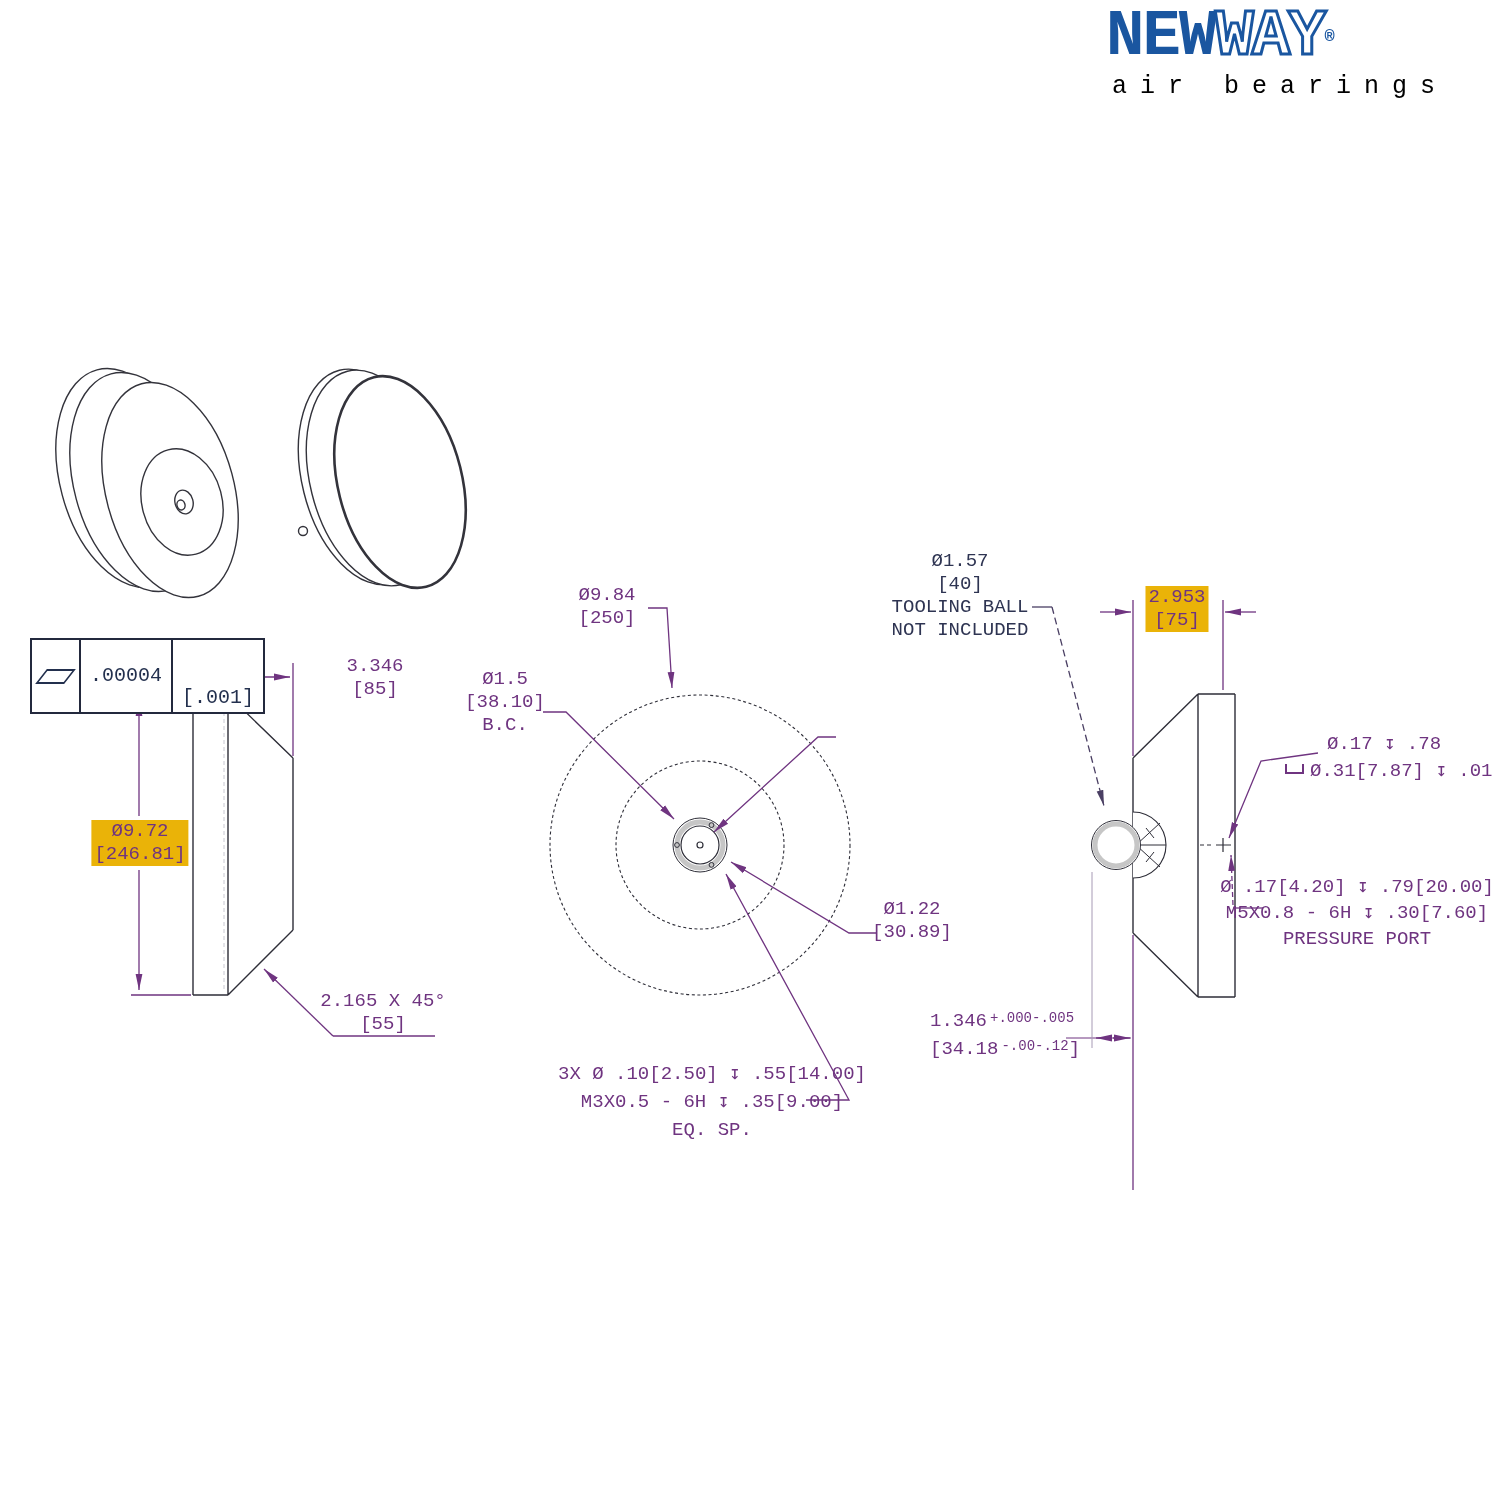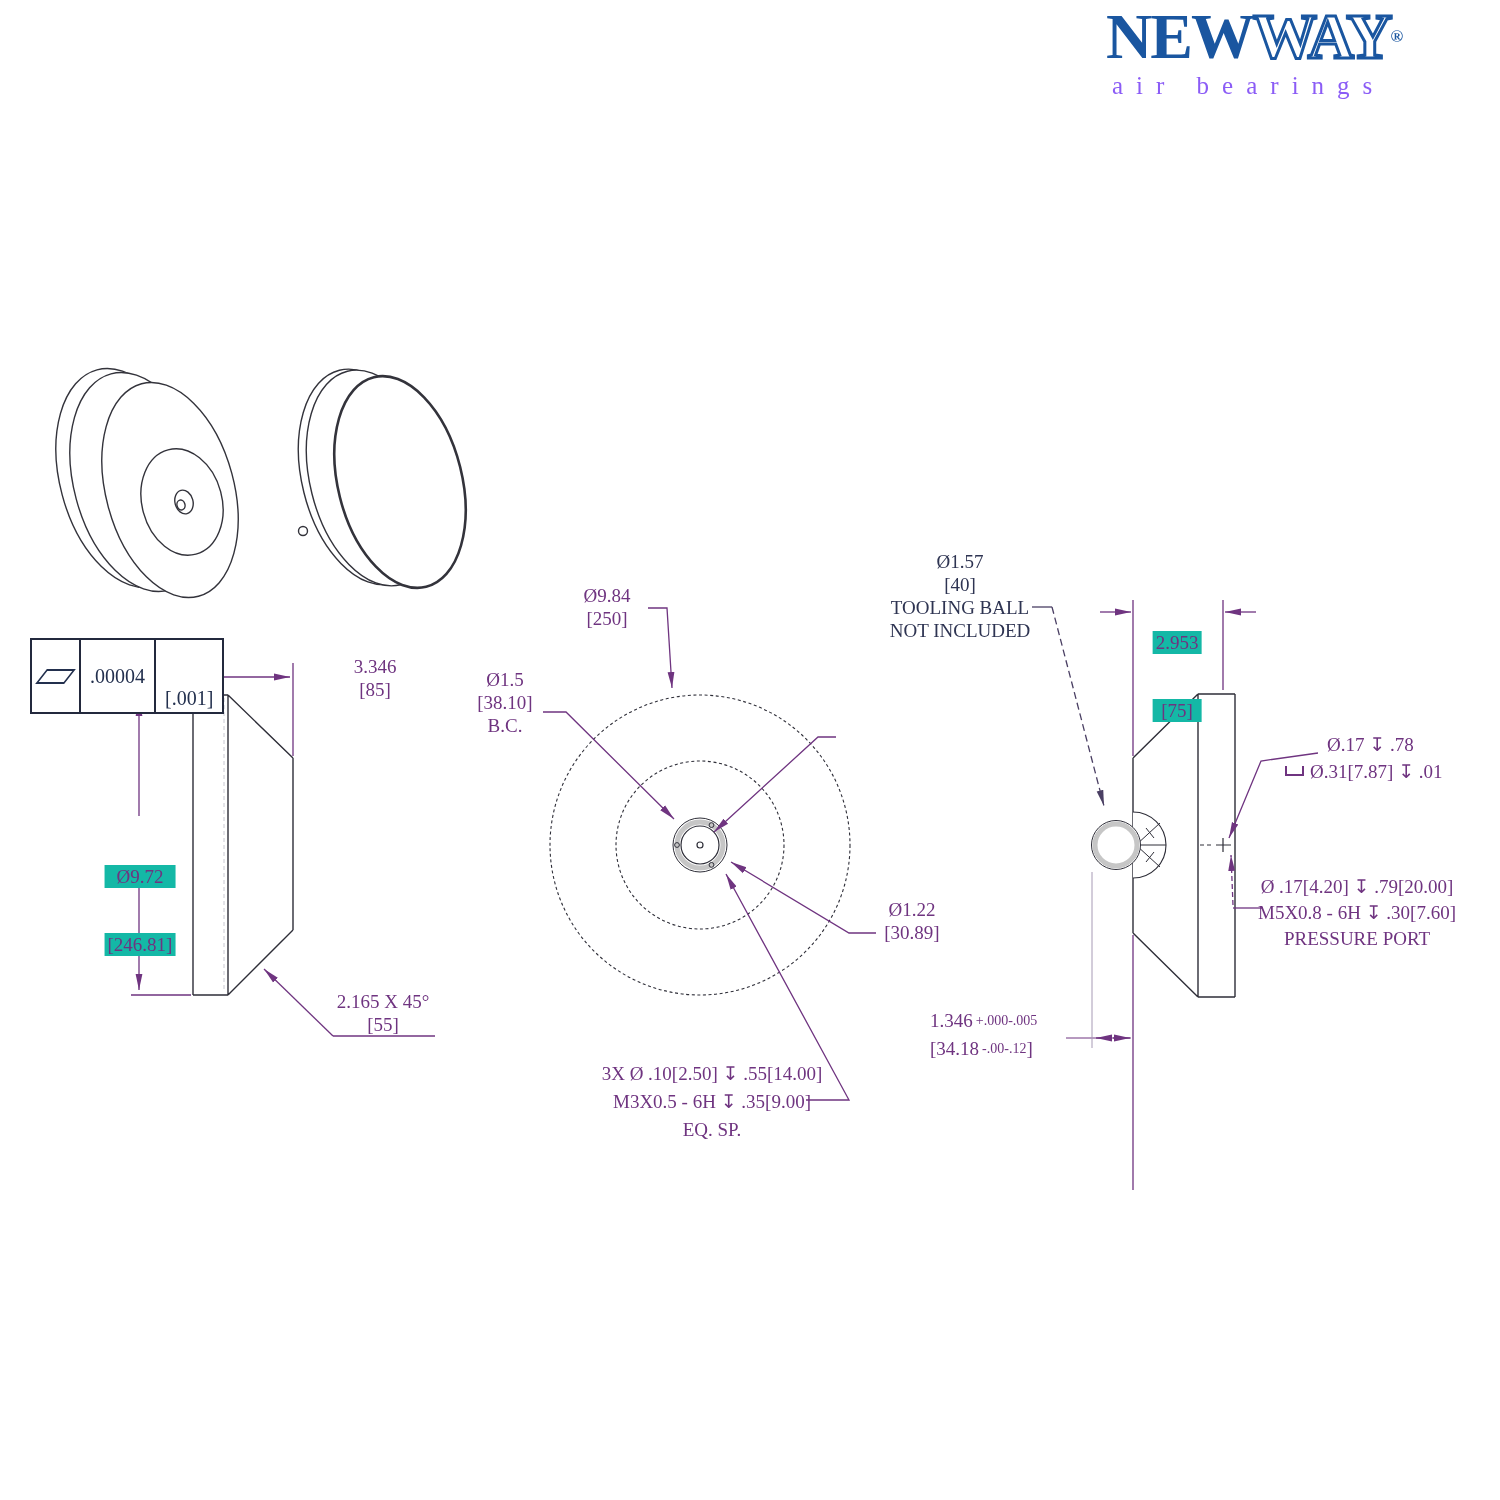--- a/index.html
+++ b/index.html
@@ -4,7 +4,7 @@
 <style>
   html,body{margin:0;padding:0;background:#fff;}
   #canvas{position:relative;width:1500px;height:1500px;background:#fff;overflow:hidden;
-          font-family:Liberation Serif, serif;}
+          font-family:Liberation Mono, monospace;}
   svg{position:absolute;left:0;top:0;}
   .lbl{position:absolute;font-size:19px;line-height:23px;color:#6f3480;text-align:center;
        transform:translateX(-50%);white-space:nowrap;}

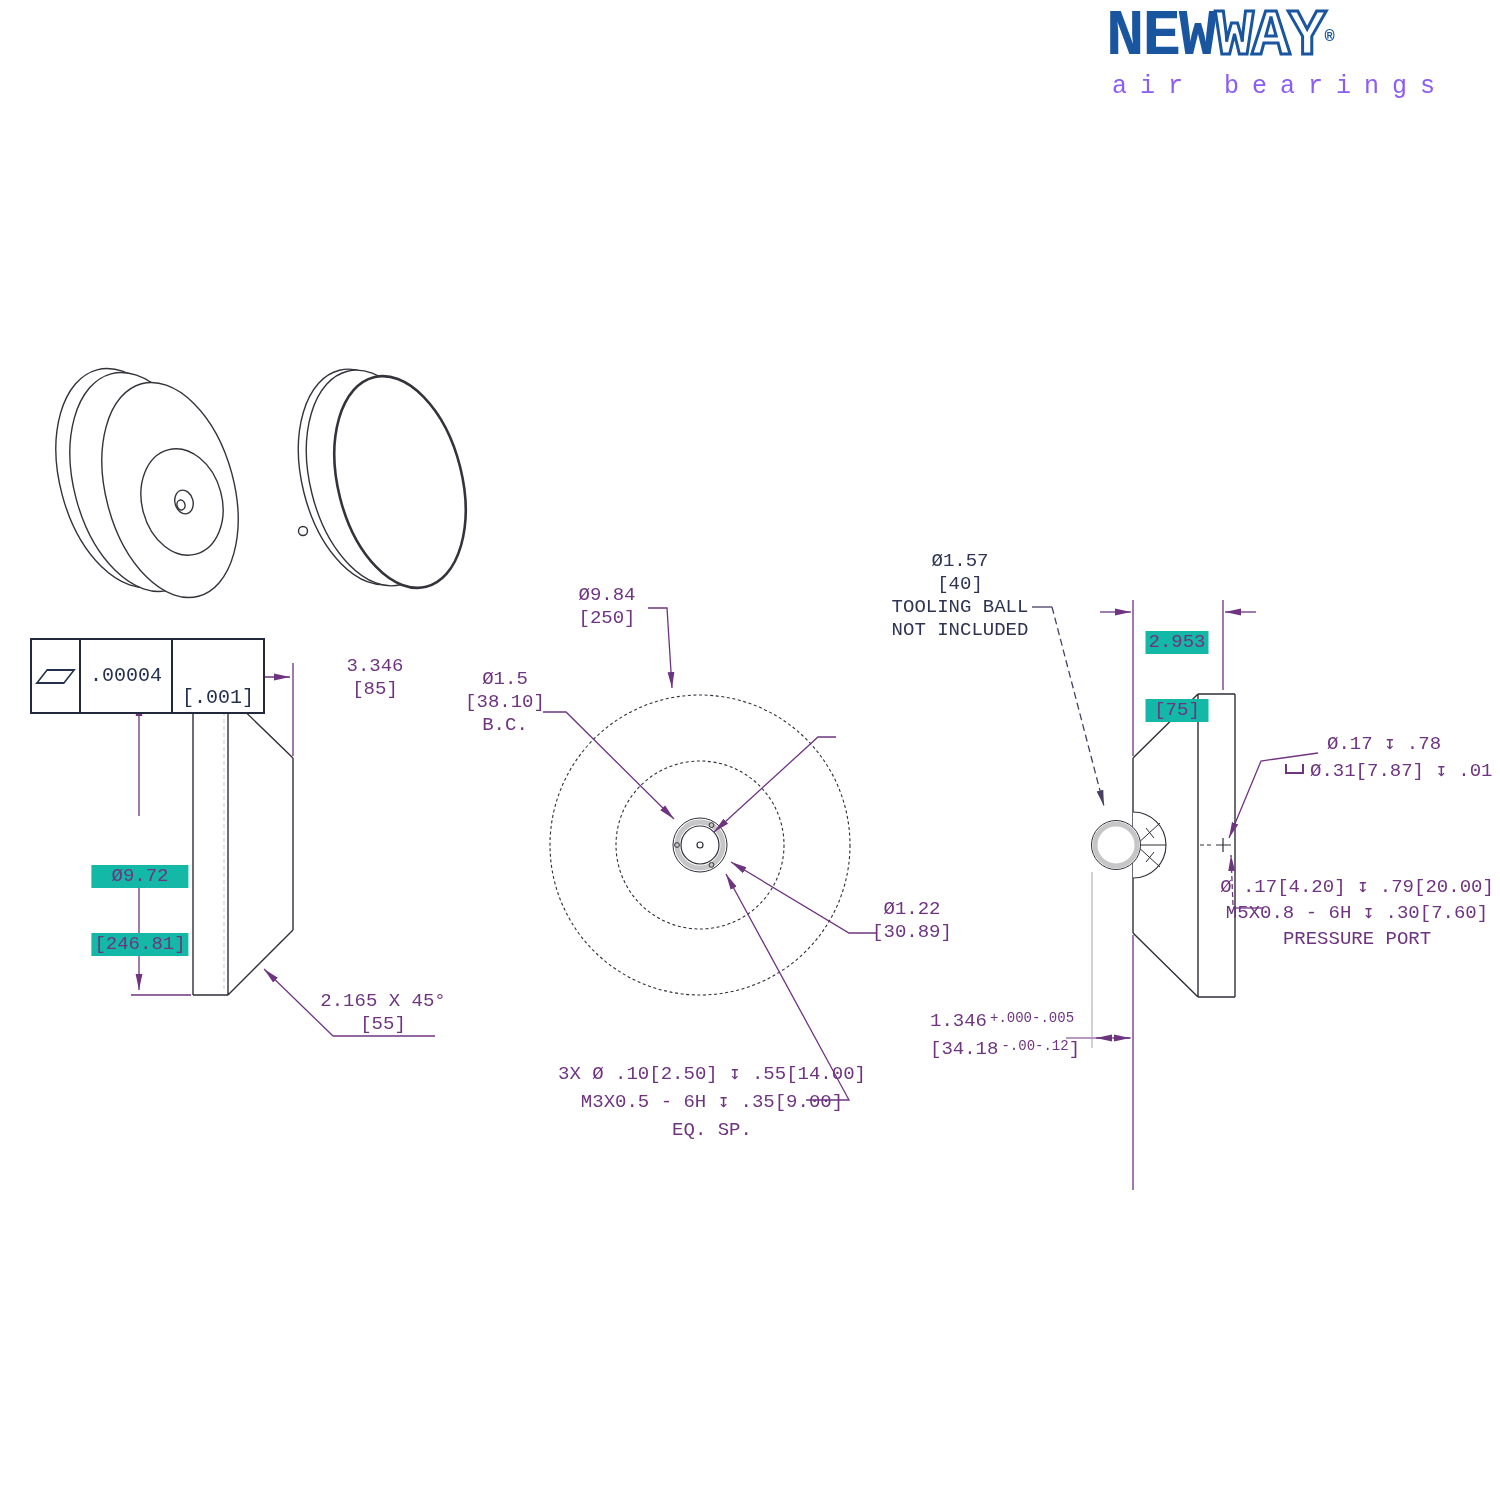--- a/index.html
+++ b/index.html
@@ -27,7 +27,7 @@
              color:#1a56a0;white-space:nowrap;}
   .logo-way{color:#ffffff;-webkit-text-stroke:3px #1a56a0;}
   .logo-reg{font-size:17px;color:#1a56a0;vertical-align:top;-webkit-text-stroke:0;letter-spacing:0;}
-  .logo-tag{font-size:25px;letter-spacing:13px;color:#8b5cf6;margin-top:4px;margin-left:6px;
+  .logo-tag{font-size:25px;letter-spacing:13px;color:#000000;margin-top:4px;margin-left:6px;
             white-space:nowrap;}
 </style>
 </head>

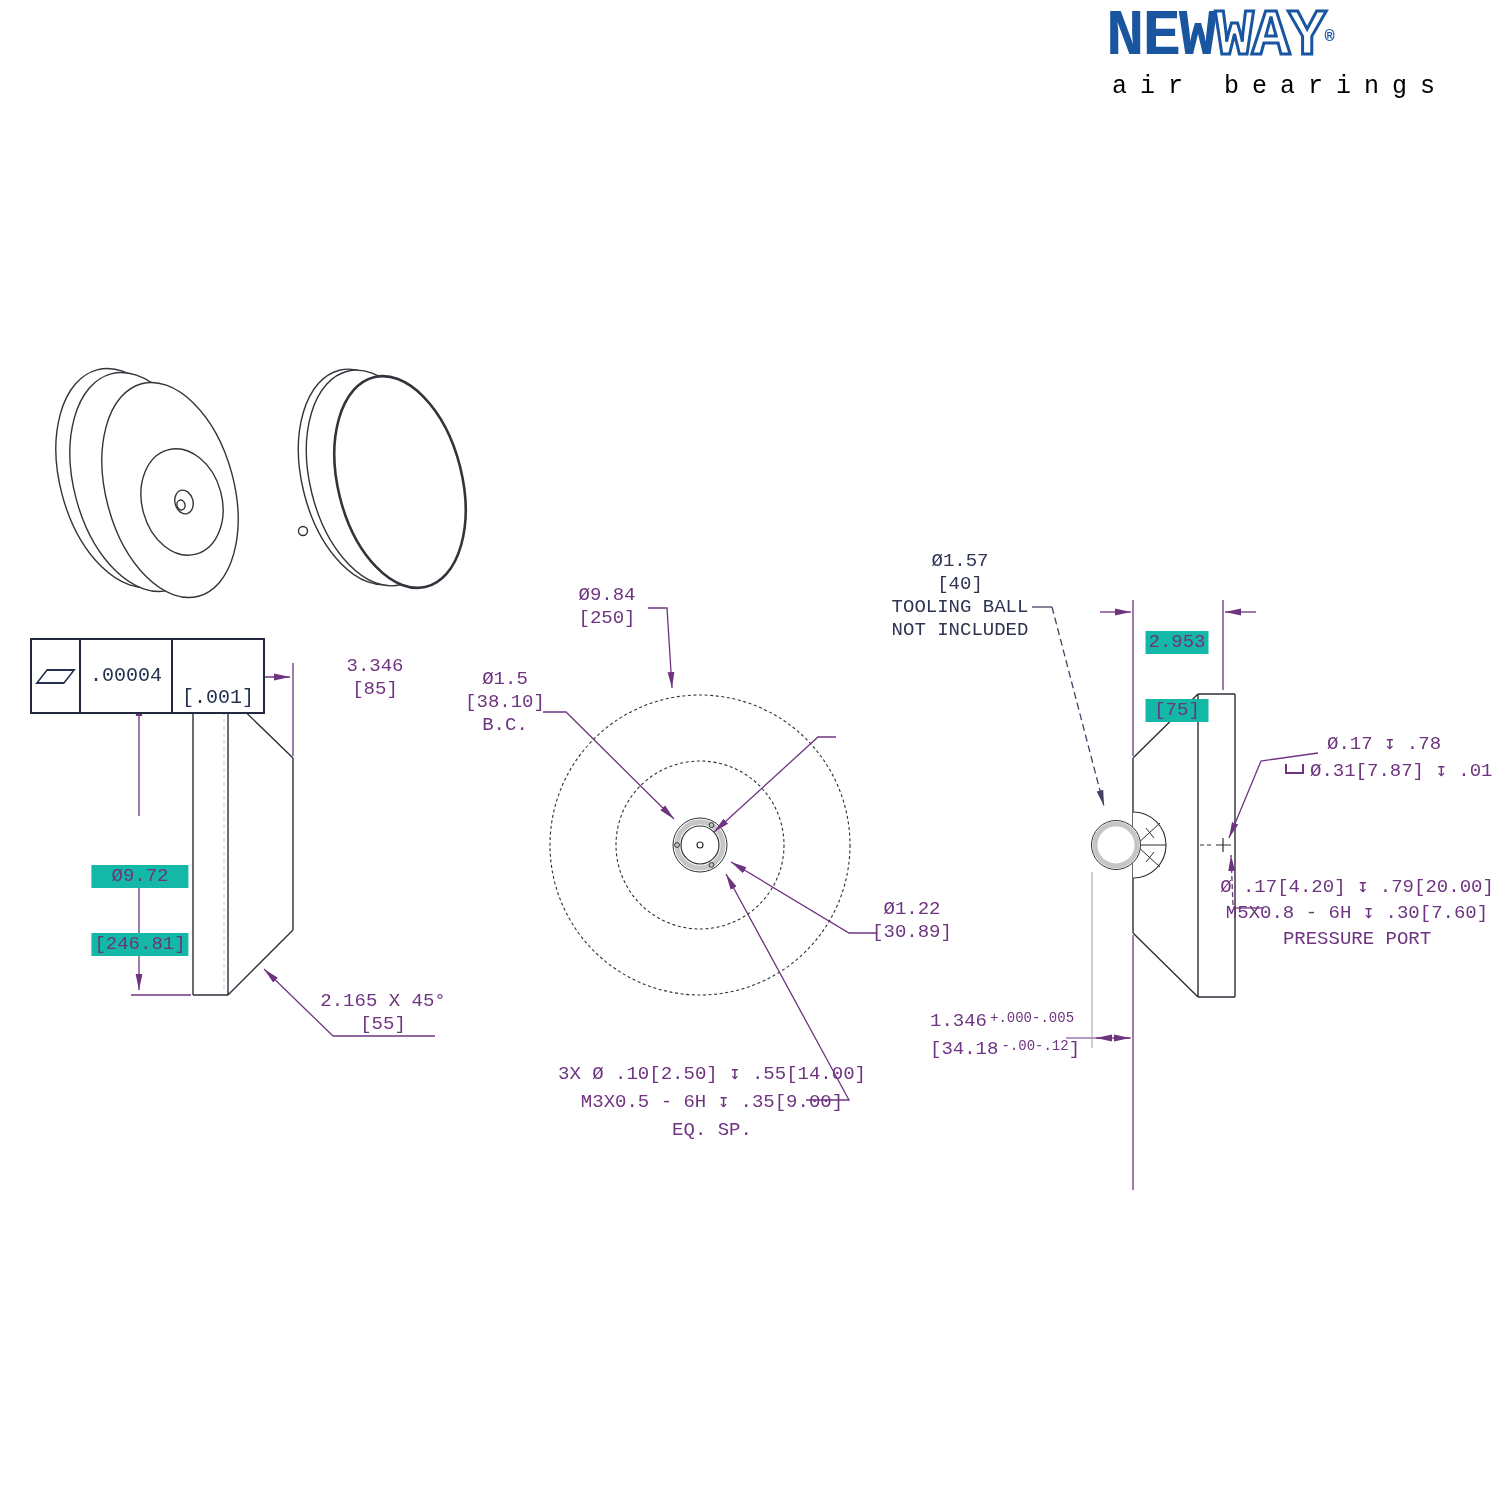--- a/index.html
+++ b/index.html
@@ -10,7 +10,7 @@
        transform:translateX(-50%);white-space:nowrap;}
   .lbl.la{transform:none;text-align:left;}
   .lbl.dark{color:#2e3452;}
-  .bgw{background:#14b8a6;padding:0 3px;margin-top:45px;}
+  .bgw{background:#eab308;padding:0 3px;}
   .stack{display:inline-flex;flex-direction:row;font-size:14px;line-height:15px;
          vertical-align:middle;text-align:left;margin-left:3px;position:relative;top:-2px;}
   .cb-icon{display:inline-block;width:15px;height:8px;border:2px solid #6f3480;border-top:none;

